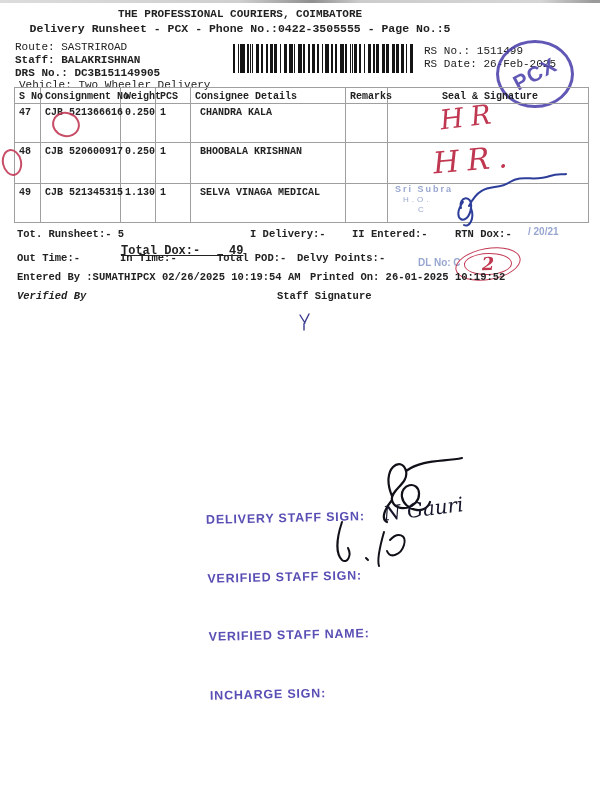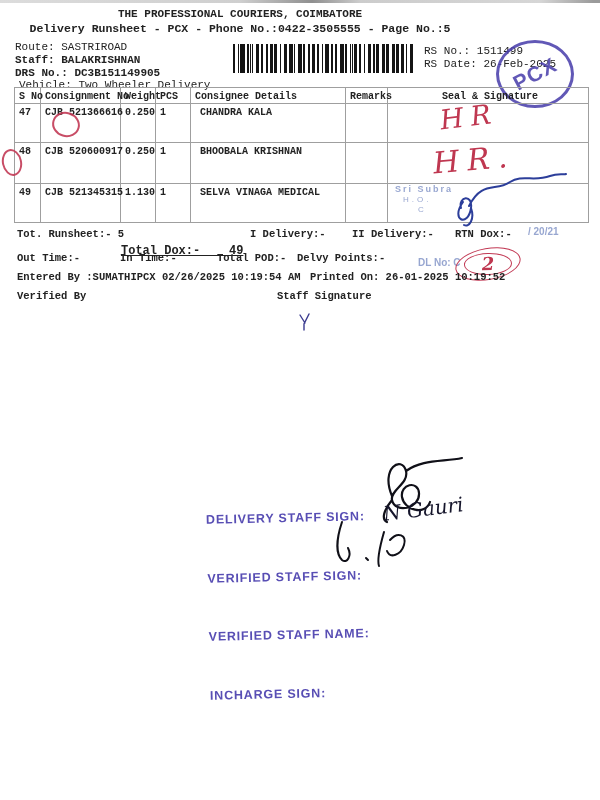--- a/index.html
+++ b/index.html
@@ -132,7 +132,7 @@
   <div class="abs t b" style="left:17px;top:228px;font-size:10.5px;">Tot. Runsheet:- 5</div>
   <div class="abs t b" style="left:121px;top:244px;font-size:12px;text-decoration:underline;">Total Dox:-    49</div>
   <div class="abs t b" style="left:250px;top:228px;font-size:10.5px;">I Delivery:-</div>
-  <div class="abs t b" style="left:352px;top:228px;font-size:10.5px;">II Delivery:-</div>
+  <div class="abs t b" style="left:352px;top:228px;font-size:10.5px;">II Entered:-</div>
   <div class="abs t b" style="left:455px;top:228px;font-size:10.5px;">RTN Dox:-</div>
 
   <div class="abs t b" style="left:17px;top:252px;font-size:10.5px;">Out Time:-</div>

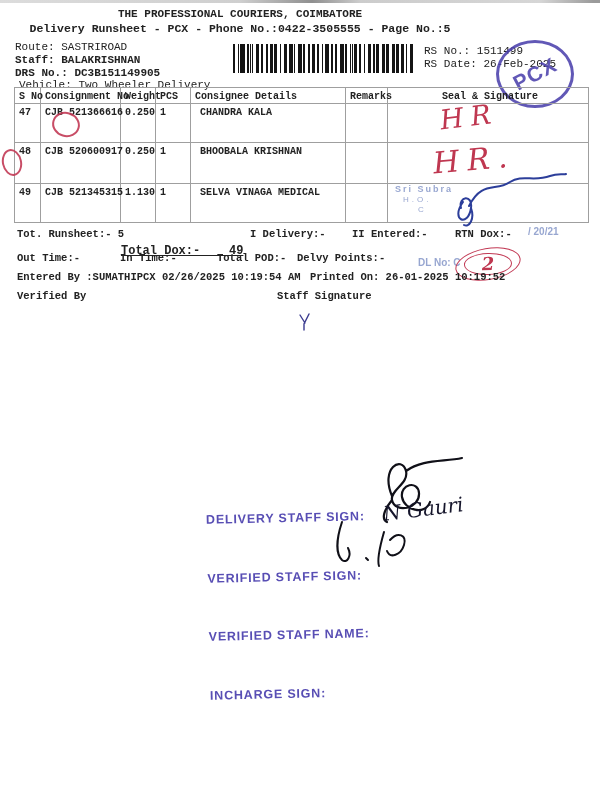--- a/index.html
+++ b/index.html
@@ -149,7 +149,7 @@
   <div class="abs t b" style="left:17px;top:271px;font-size:10.5px;">Entered By :SUMATHIPCX 02/26/2025 10:19:54 AM</div>
   <div class="abs t b" style="left:310px;top:271px;font-size:10.5px;">Printed On: 26-01-2025 10:19:52</div>
 
-  <div class="abs t b" style="left:17px;top:290px;font-size:10.5px;">Verified By</div>
+  <div class="abs t b" style="left:17px;top:290px;font-size:10.5px;font-style:italic;">Verified By</div>
   <div class="abs t b" style="left:277px;top:290px;font-size:10.5px;">Staff Signature</div>
 
   <svg class="abs" style="left:297px;top:312px;" width="14" height="20" viewBox="0 0 14 20">

